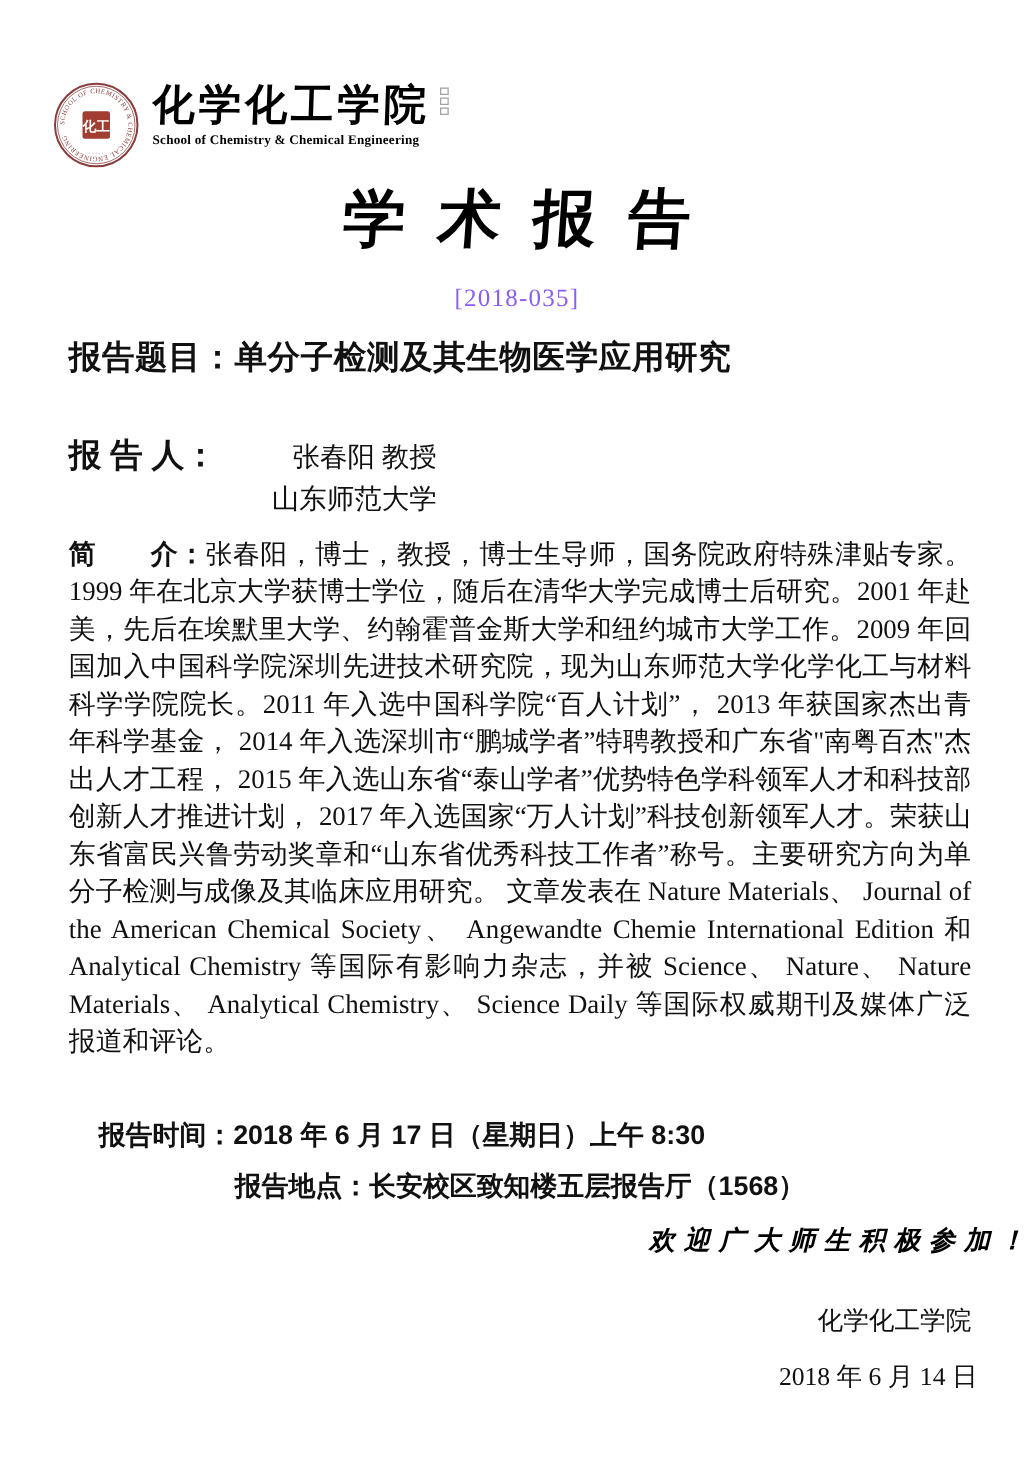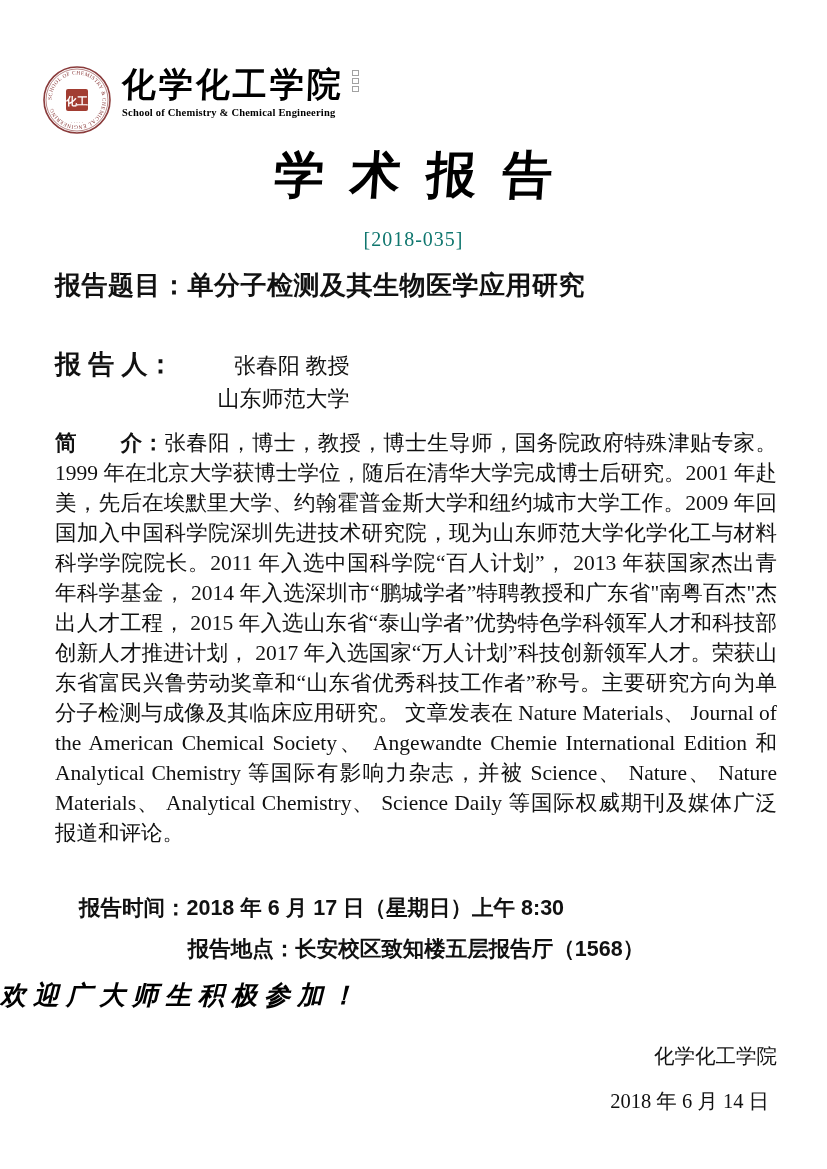--- a/index.html
+++ b/index.html
@@ -65,7 +65,7 @@
     font-family: "Liberation Serif", serif;
     font-size: 20px;
     letter-spacing: 1px;
-    color: #0f766e;
+    color: #8b5cf6;
   }
   
   .line { position: absolute; left: 55px; width: 722px; font-size: 21.5px; line-height: 30px; }

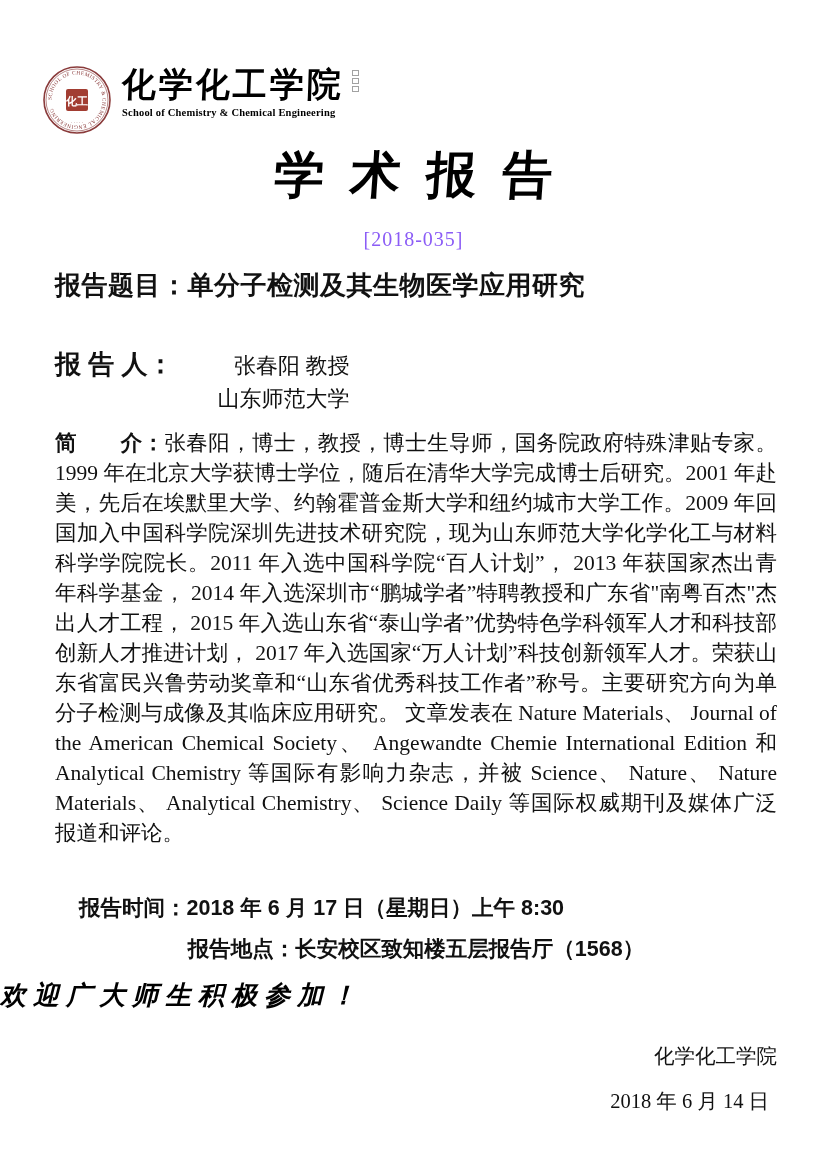--- a/index.html
+++ b/index.html
@@ -80,11 +80,11 @@
   .welcome-line {
     position: absolute;
     left: 0; right: 0; top: 978px;
-    text-align: left;
+    text-align: right;
     font-family: "DejaVu Serif", serif;
     font-weight: bold;
     font-style: italic;
-    font-size: 26px;
+    font-size: 21px;
     letter-spacing: 7px;
     color: #000;
   }

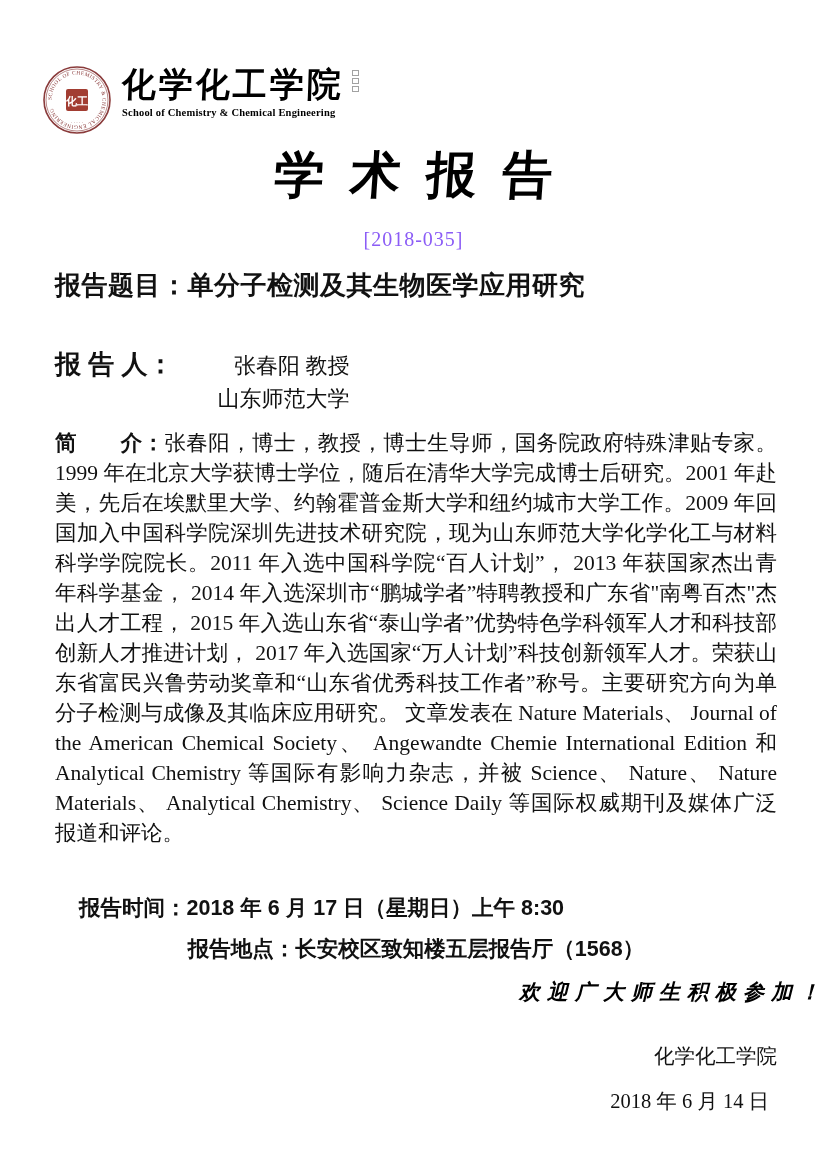--- a/index.html
+++ b/index.html
@@ -89,7 +89,7 @@
     color: #000;
   }
   .footer-org  { position: absolute; right: 50px; top: 1042px; font-size: 20.5px; }
-  .footer-date { position: absolute; right: 58px; top: 1087px; font-size: 20.5px; margin-left: 36px; }
+  .footer-date { position: absolute; right: 45px; top: 1087px; font-size: 20.5px; margin-left: 36px; }
 </style>
 </head>
 <body>

